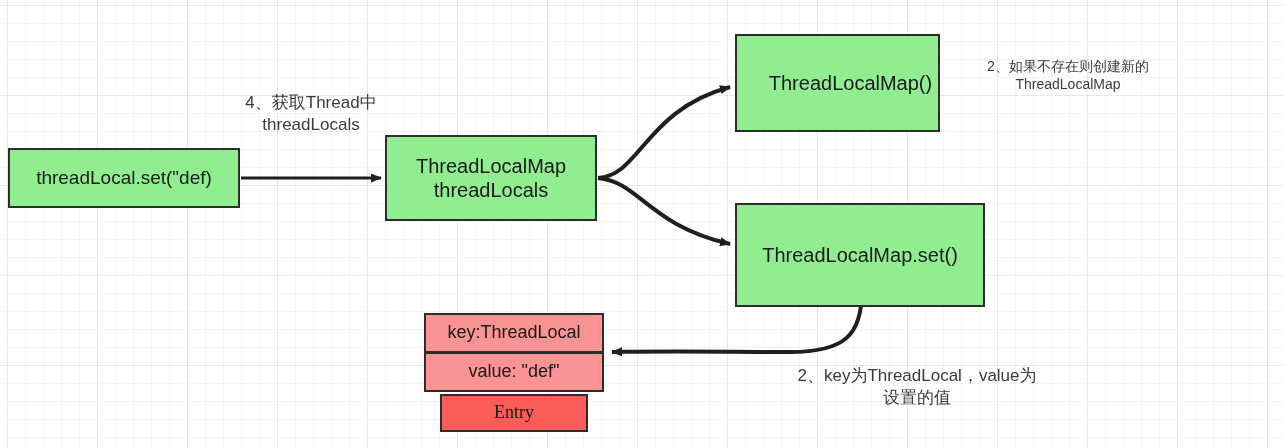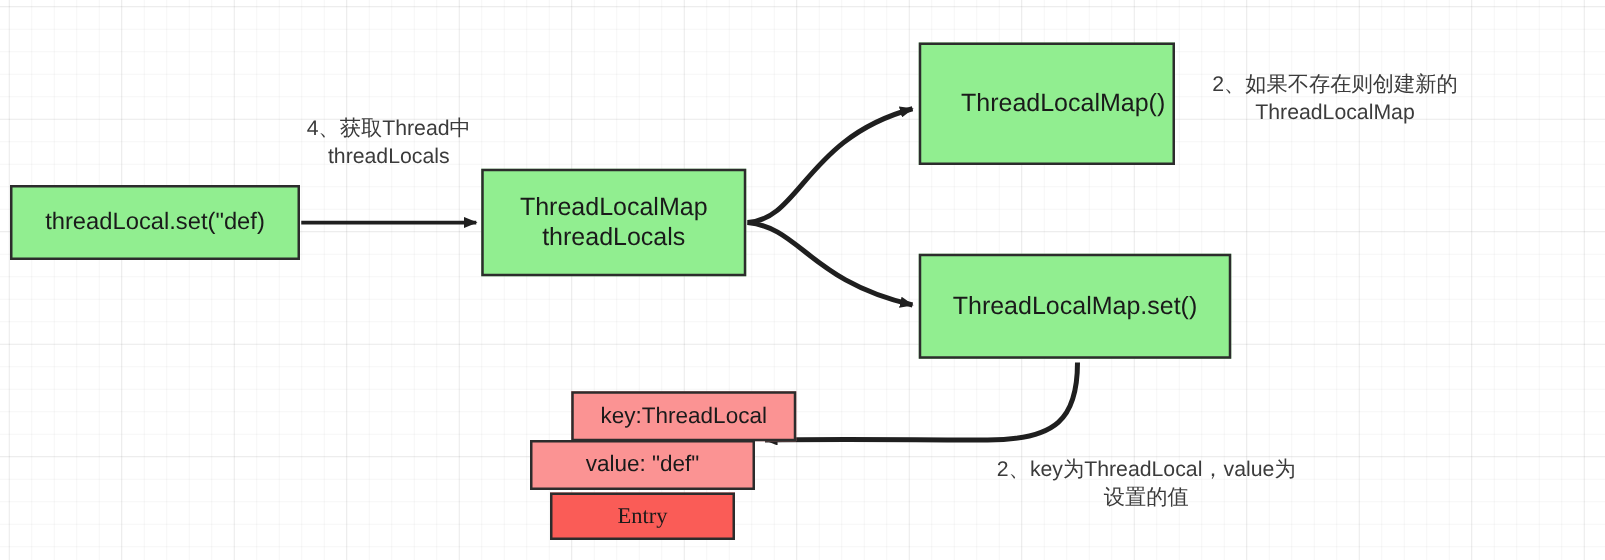--- a/index.html
+++ b/index.html
@@ -117,7 +117,7 @@
     left: 946px;
     top: 57px;
     width: 244px;
-    font-size: 17px;
+    font-size: 14px;
   }
   #note-3 {
     left: 988px;

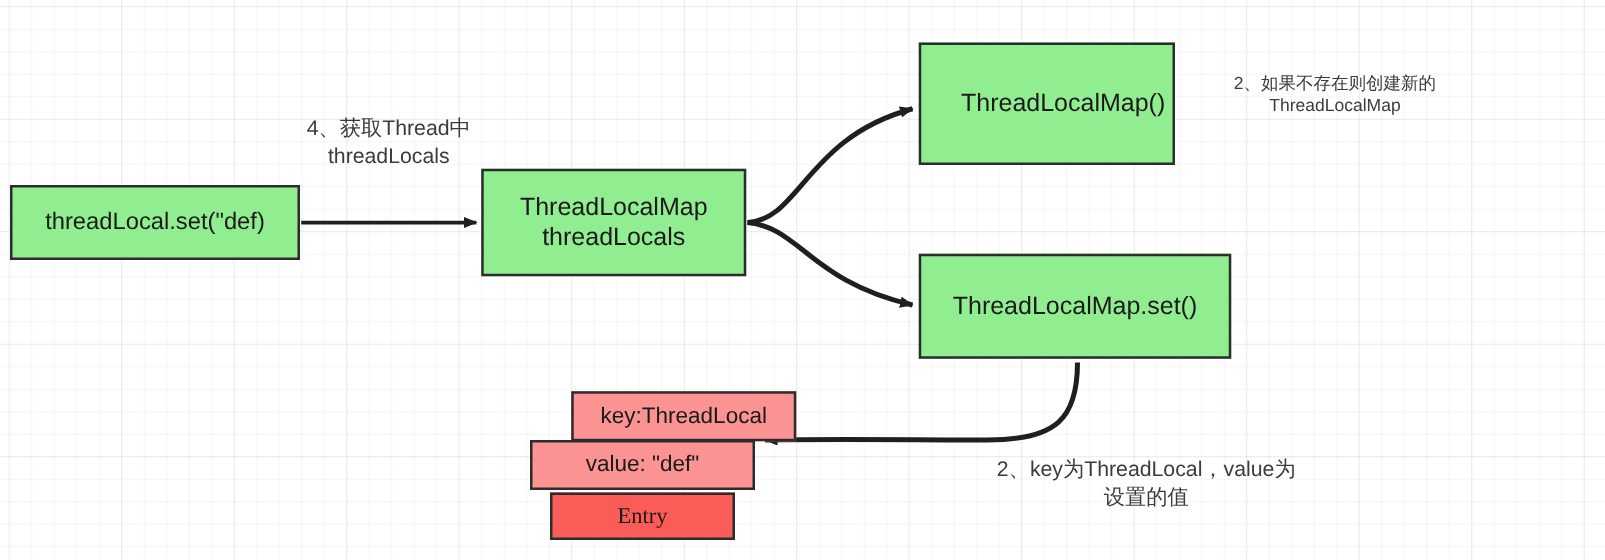--- a/index.html
+++ b/index.html
@@ -80,7 +80,7 @@
     left: 735px;
     top: 203px;
     width: 250px;
-    height: 84px;
+    height: 104px;
     font-size: 20px;
   }
   #entry-key {

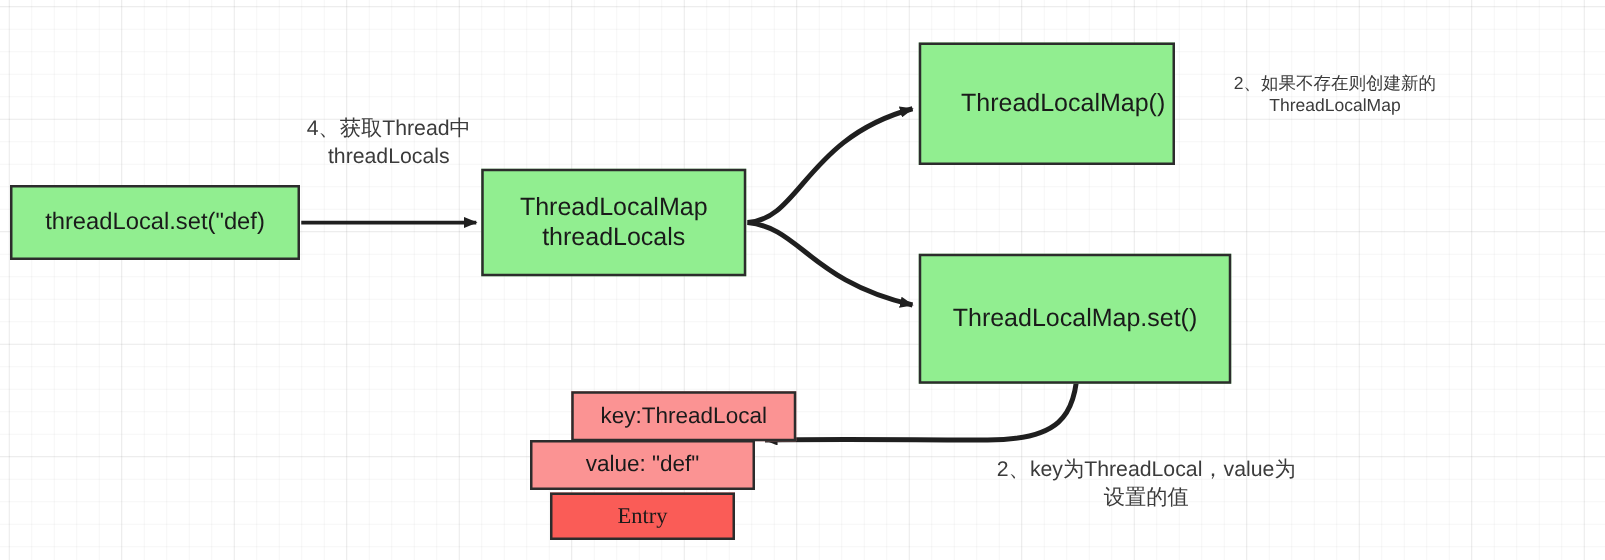--- a/index.html
+++ b/index.html
@@ -90,7 +90,6 @@
     height: 40px;
     font-size: 18px;
     border-bottom-width: 2px;
-    margin-left: 33px;
   }
   #entry-value {
     left: 424px;

